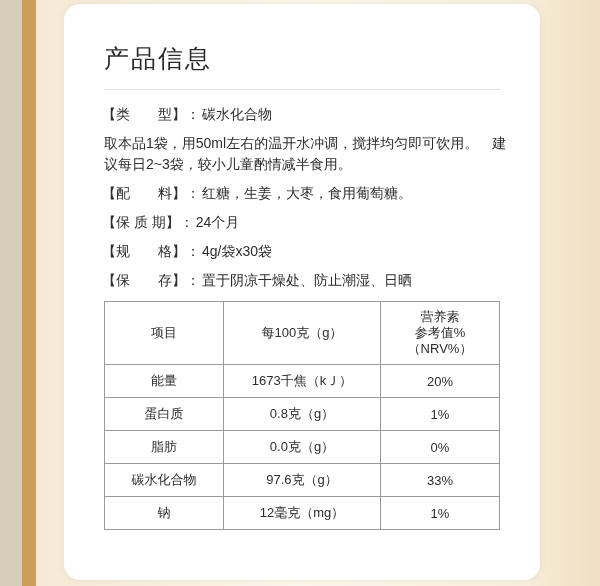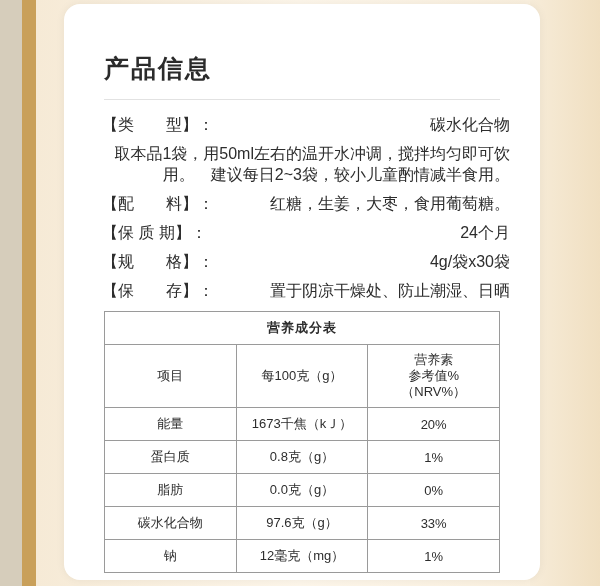--- a/index.html
+++ b/index.html
@@ -47,8 +47,8 @@
     font-size: 25px;
     color: #2b2b2b;
     letter-spacing: 2px;
-    font-weight: 700;
-    margin: 22px 0 0 14px;
+    font-weight: 400;
+    margin: 12px 0 0 14px;
   }
   .title-rule {
     margin: 14px 14px 0 14px;

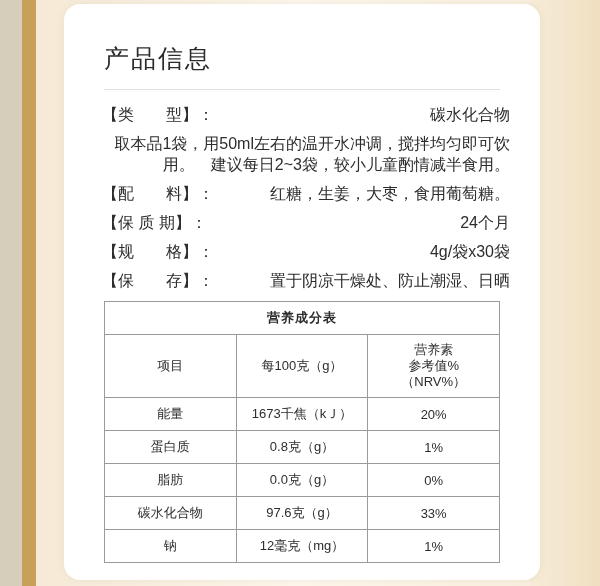--- a/index.html
+++ b/index.html
@@ -60,11 +60,10 @@
   .info-row {
     display: flex;
     align-items: flex-start;
-    font-size: 16px;
+    font-size: 14px;
     color: #2d2d2d;
     line-height: 21px;
     margin-bottom: 8px;
-    text-align: right;
   }
   .info-label {
     flex: 0 0 auto;

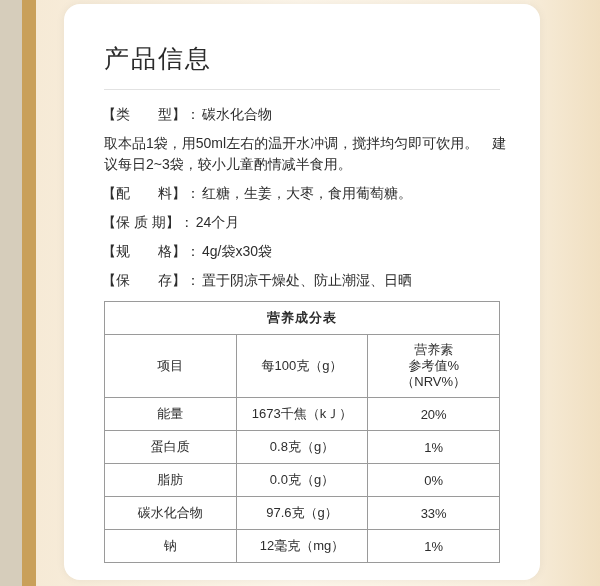--- a/index.html
+++ b/index.html
@@ -158,9 +158,6 @@
         <table class="nutrition">
           <tbody>
             <tr>
-              <td class="nutri-title" colspan="3">营养成分表</td>
-            </tr>
-            <tr>
               <td class="head col-a">项目</td>
               <td class="head col-b">每100克（g）</td>
               <td class="head-small col-c">

